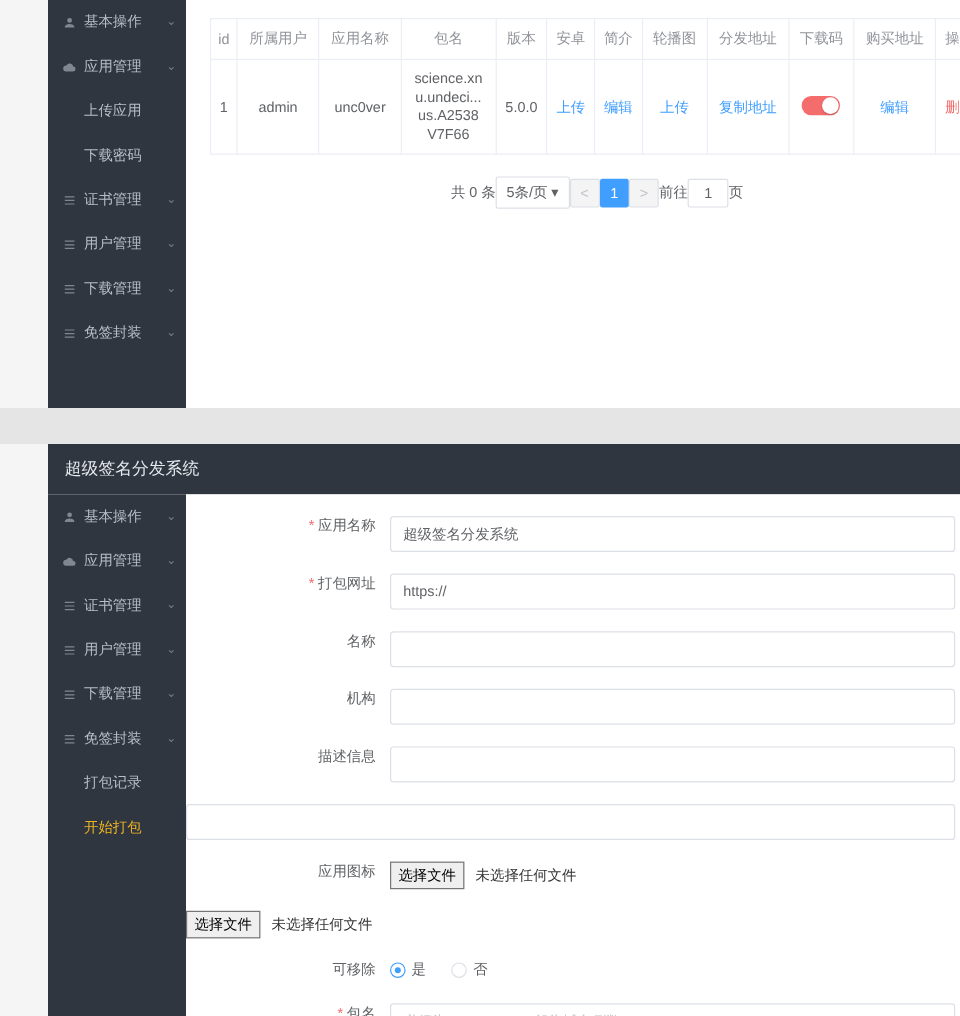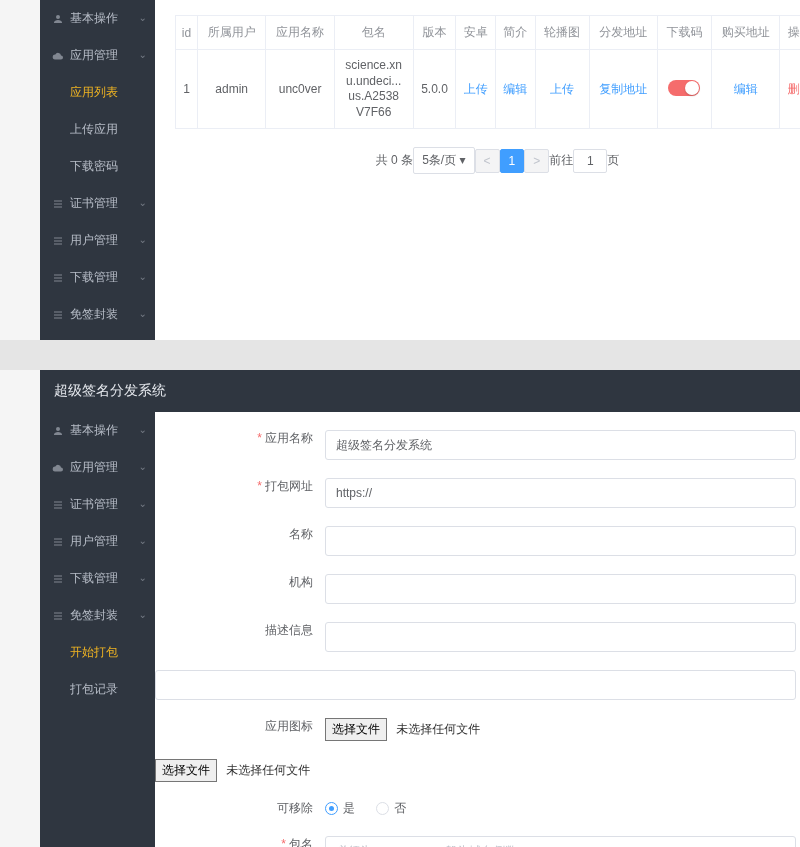--- a/index.html
+++ b/index.html
@@ -76,7 +76,6 @@
       <span>应用管理</span>
       <span class="chev">⌄</span>
     </div>
-    <div class="sidebar-sub active"><span>应用列表</span></div>
     <div class="sidebar-sub"><span>上传应用</span></div>
     <div class="sidebar-sub"><span>下载密码</span></div>
     <div class="sidebar-item">

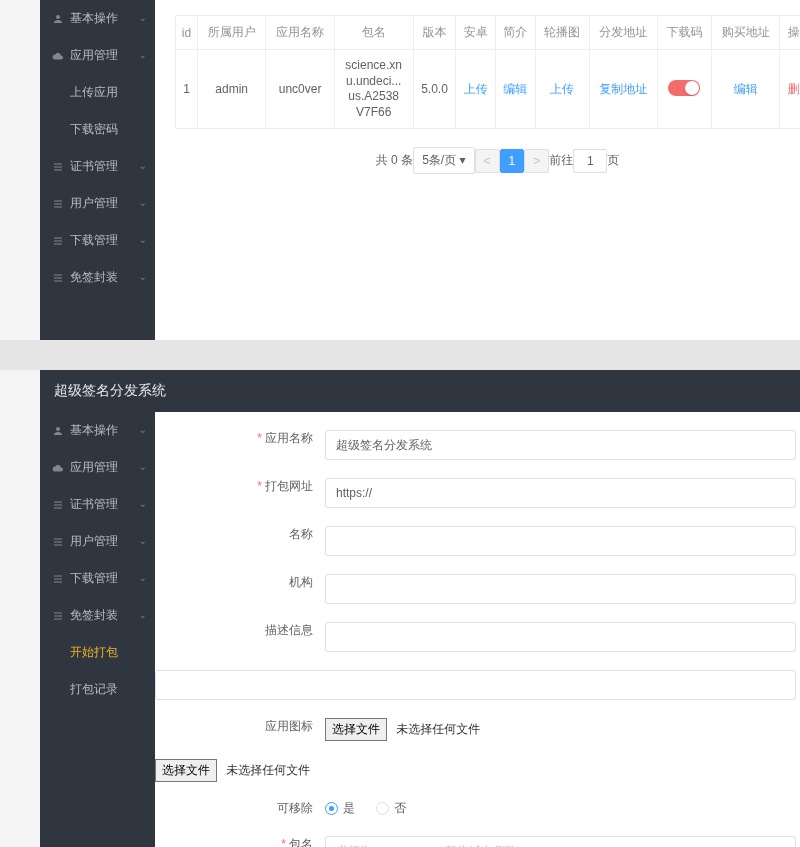--- a/index.html
+++ b/index.html
@@ -205,8 +205,8 @@
         <span>免签封装</span>
           <span class="chev">⌄</span>
       </div>
+      <div class="sidebar-sub"><span>打包记录</span></div>
       <div class="sidebar-sub active"><span>开始打包</span></div>
-      <div class="sidebar-sub"><span>打包记录</span></div>
     </div>
 
     <div class="main">

